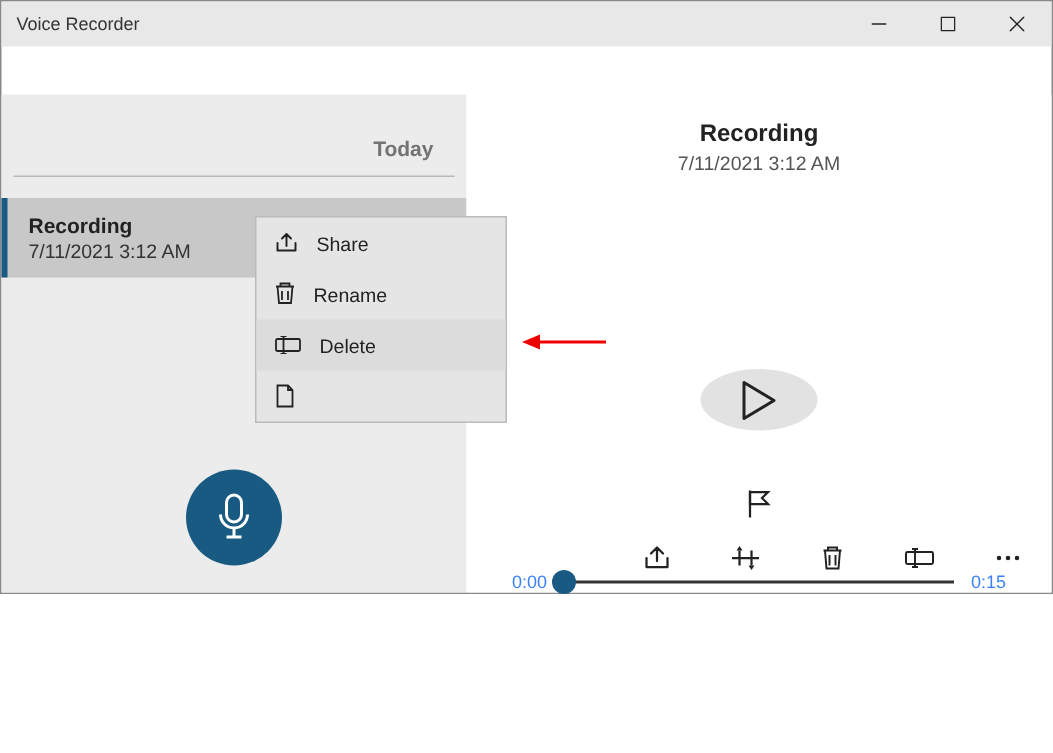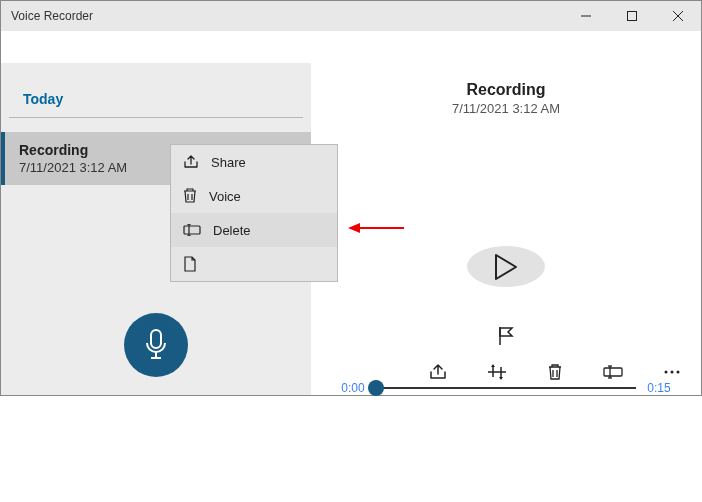--- a/index.html
+++ b/index.html
@@ -11,7 +11,7 @@
     .win-btn { width: 46px; height: 30px; display: flex; align-items: center; justify-content: center; }
     .body { flex: 1; display: flex; min-height: 0; }
     .left { width: 310px; background: #ececec; display: flex; flex-direction: column; position: relative; }
-    .section-label { font-size: 14px; font-weight: 600; color: #0369a1; padding: 28px 14px 10px; border-bottom: 1px solid #b8b8b8; margin: 0 8px; }
+    .section-label { font-size: 14px; font-weight: 600; color: #737373; padding: 28px 14px 10px; border-bottom: 1px solid #b8b8b8; margin: 0 8px; text-align: right; }
     .rec-item { margin-top: 14px; background: #c8c8c8; border-left: 4px solid #195a83; padding: 10px 14px; display: flex; flex-direction: column; }
     .rec-item .name { font-size: 14px; font-weight: 600; color: #222; }
     .rec-item .meta { display: flex; justify-content: space-between; font-size: 13px; color: #333; margin-top: 2px; }

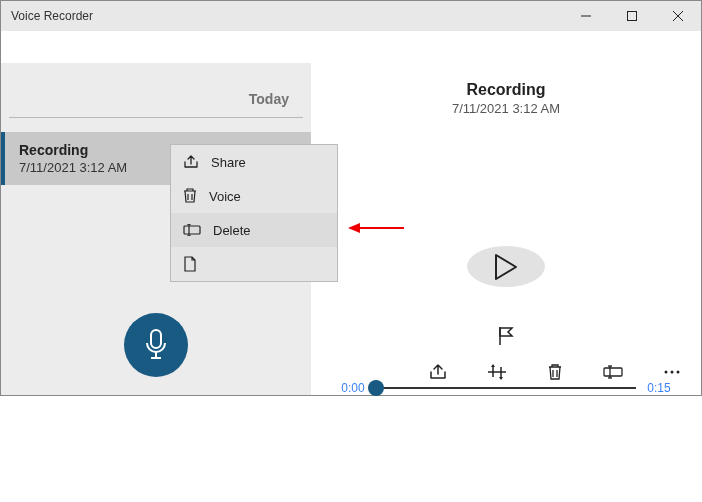--- a/index.html
+++ b/index.html
@@ -155,7 +155,7 @@
     <svg width="14" height="16" viewBox="0 0 14 16">
         <path d="M1 3 h12 M4 3 v-2 h6 v2 M2 3 l1 11 h8 l1 -11 M5 6 v6 M9 6 v6" fill="none" stroke="#222" stroke-width="1.2"></path>
       </svg>
-    <span>Voice</span>
+    <span>Rename</span>
   </div>
   <div class="ctx-item hl">
     <svg width="18" height="12" viewBox="0 0 18 12">

